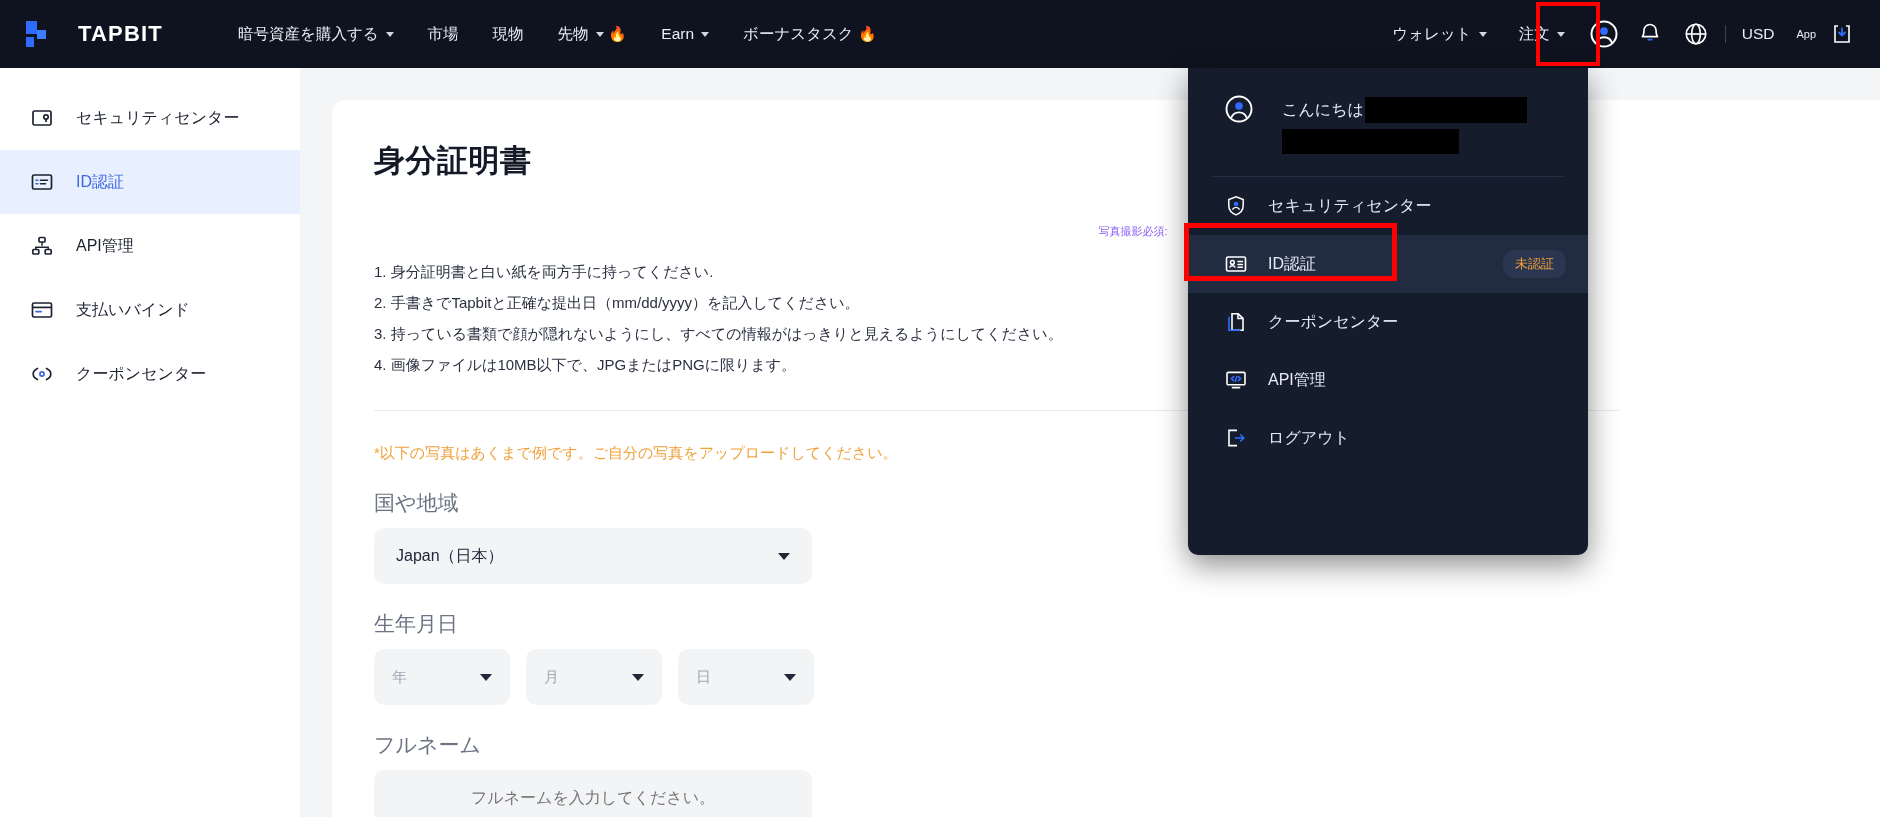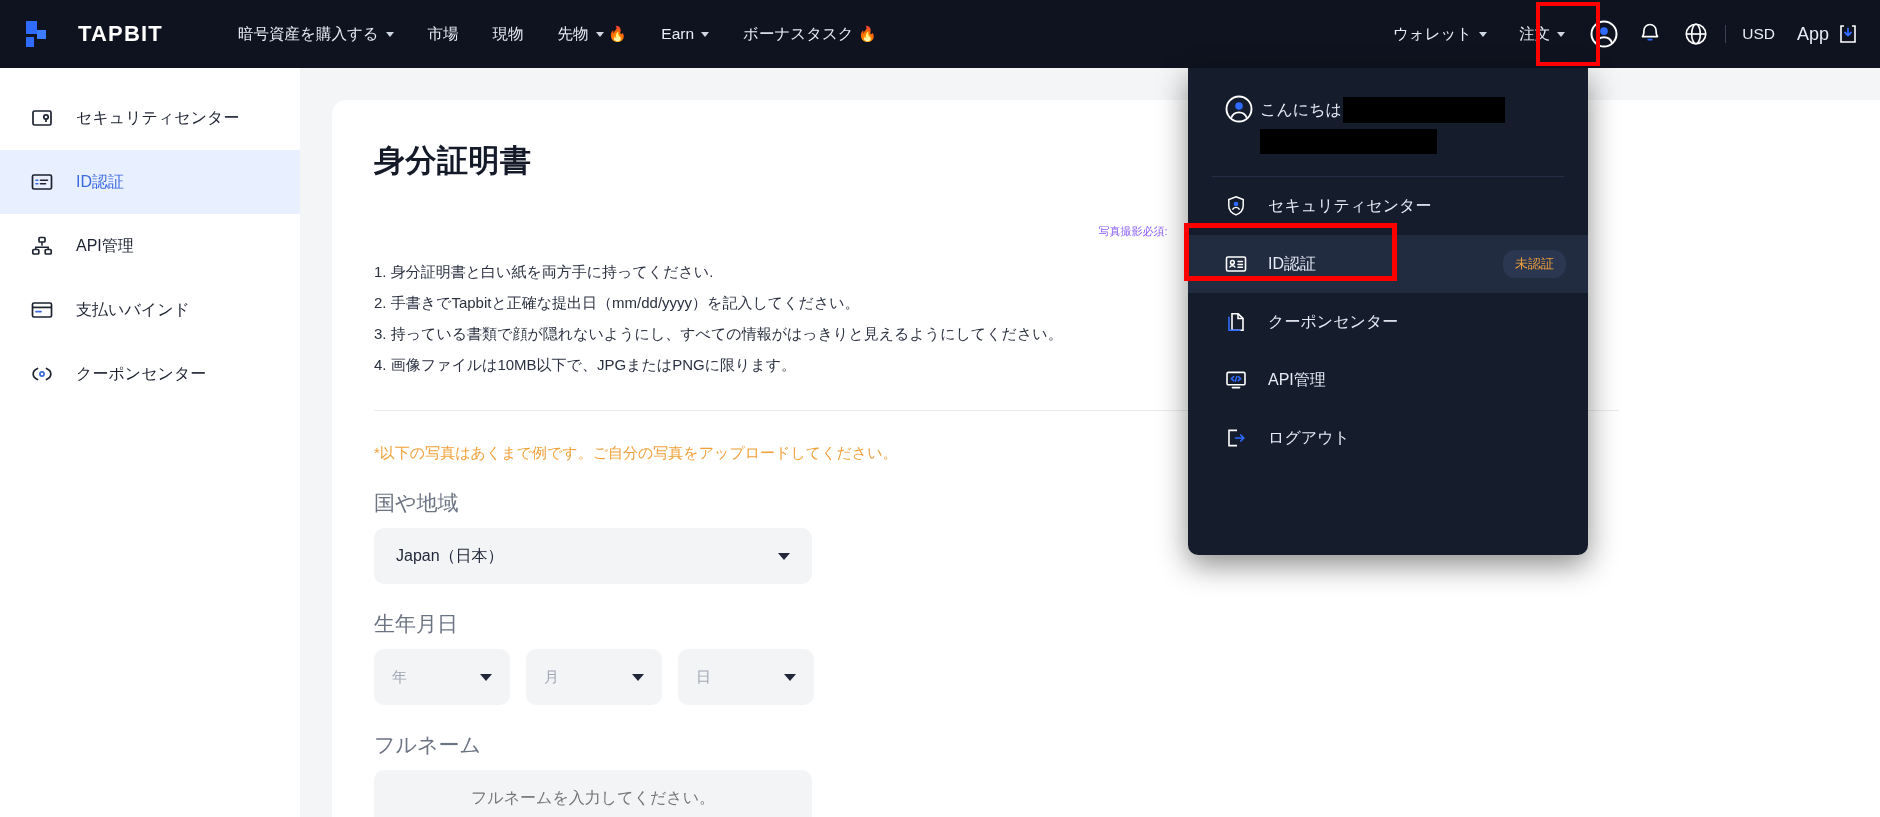--- a/index.html
+++ b/index.html
@@ -33,7 +33,7 @@
   .caret { width:0;height:0;border-left:4px solid transparent;border-right:4px solid transparent;border-top:5px solid #cfd6e4; display:inline-block; margin-left:2px;}
   .fire { font-size: 15px; }
 
-  .header-right { margin-left: auto; display: flex; align-items: center; gap: 0; padding-right: 20px; }
+  .header-right { margin-left: auto; display: flex; align-items: center; gap: 0; padding-right: 26px; }
   .hr-item { color:#e9edf5; font-size:15.5px; height:68px; display:flex; align-items:center; gap:5px; padding: 0 16px; cursor:pointer; white-space: nowrap;}
   .icon-btn { width: 46px; height: 46px; display:flex; align-items:center; justify-content:center; cursor:pointer;}
   .divider-v { width:1px; height:18px; background:#3a4356; margin: 0 6px;}

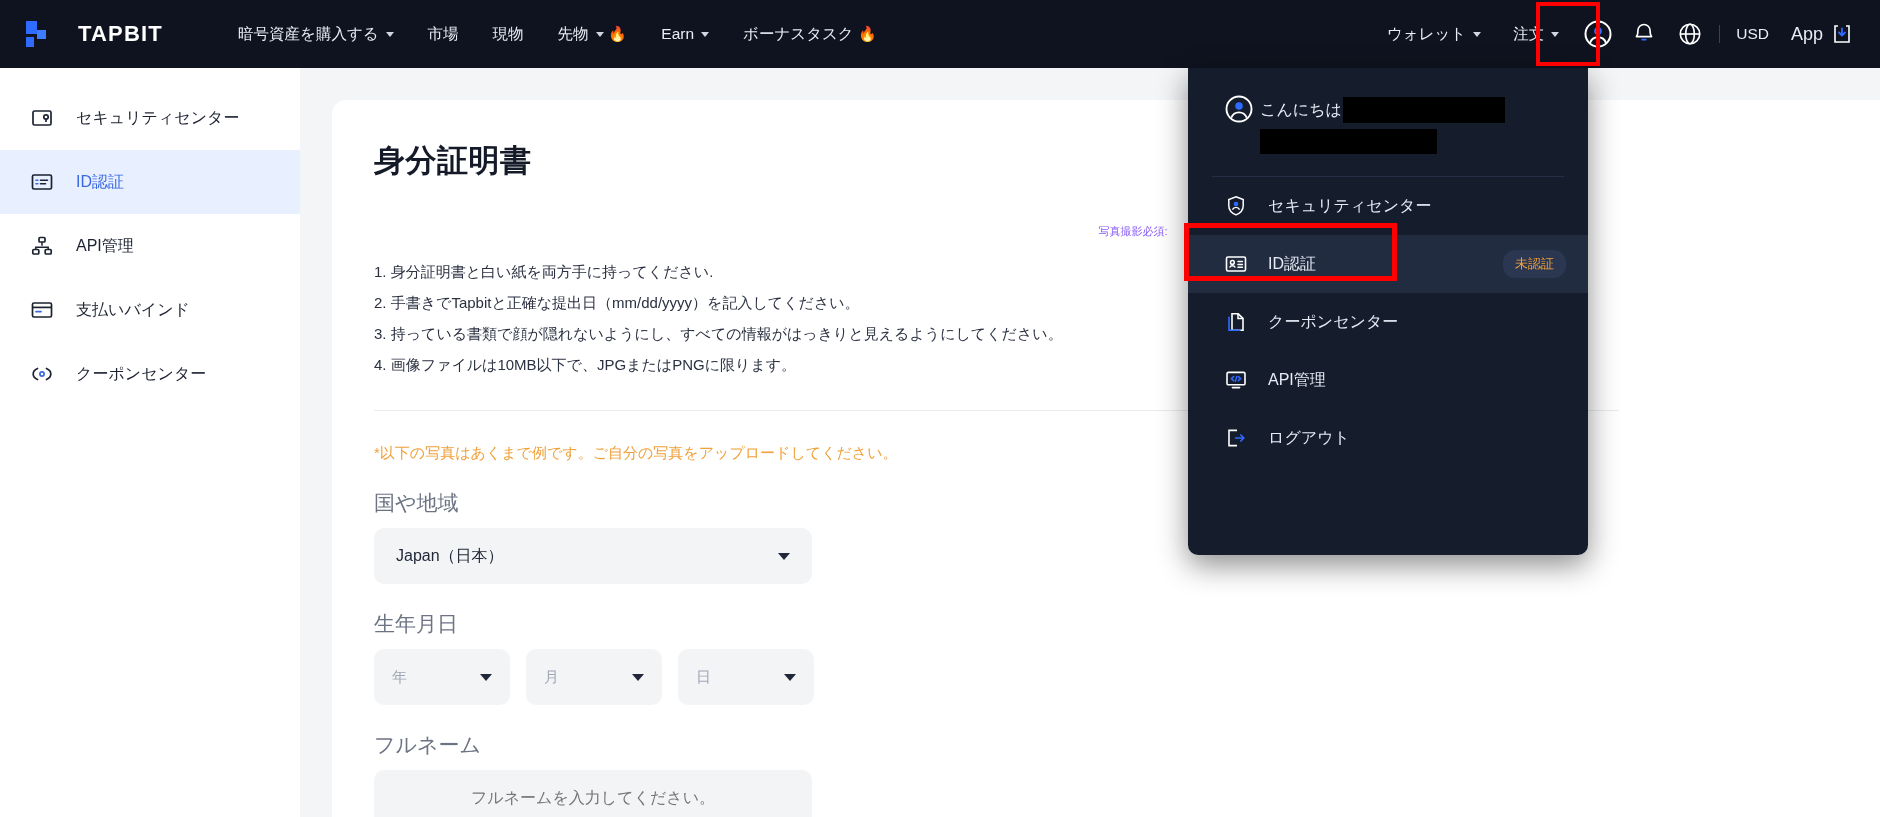--- a/index.html
+++ b/index.html
@@ -38,7 +38,7 @@
   .icon-btn { width: 46px; height: 46px; display:flex; align-items:center; justify-content:center; cursor:pointer;}
   .divider-v { width:1px; height:18px; background:#3a4356; margin: 0 6px;}
   .usd { color:#e9edf5; font-size:15.5px; padding: 0 10px; cursor:pointer;}
-  .app-link { color:#e9edf5; font-size:18px; display:flex; align-items:center; gap:7px; padding-left:12px; cursor:pointer;text-align:center;}
+  .app-link { color:#e9edf5; font-size:11px; display:flex; align-items:center; gap:14px; padding-left:12px; cursor:pointer;text-align:center;}
 
   
   .anno-avatar {

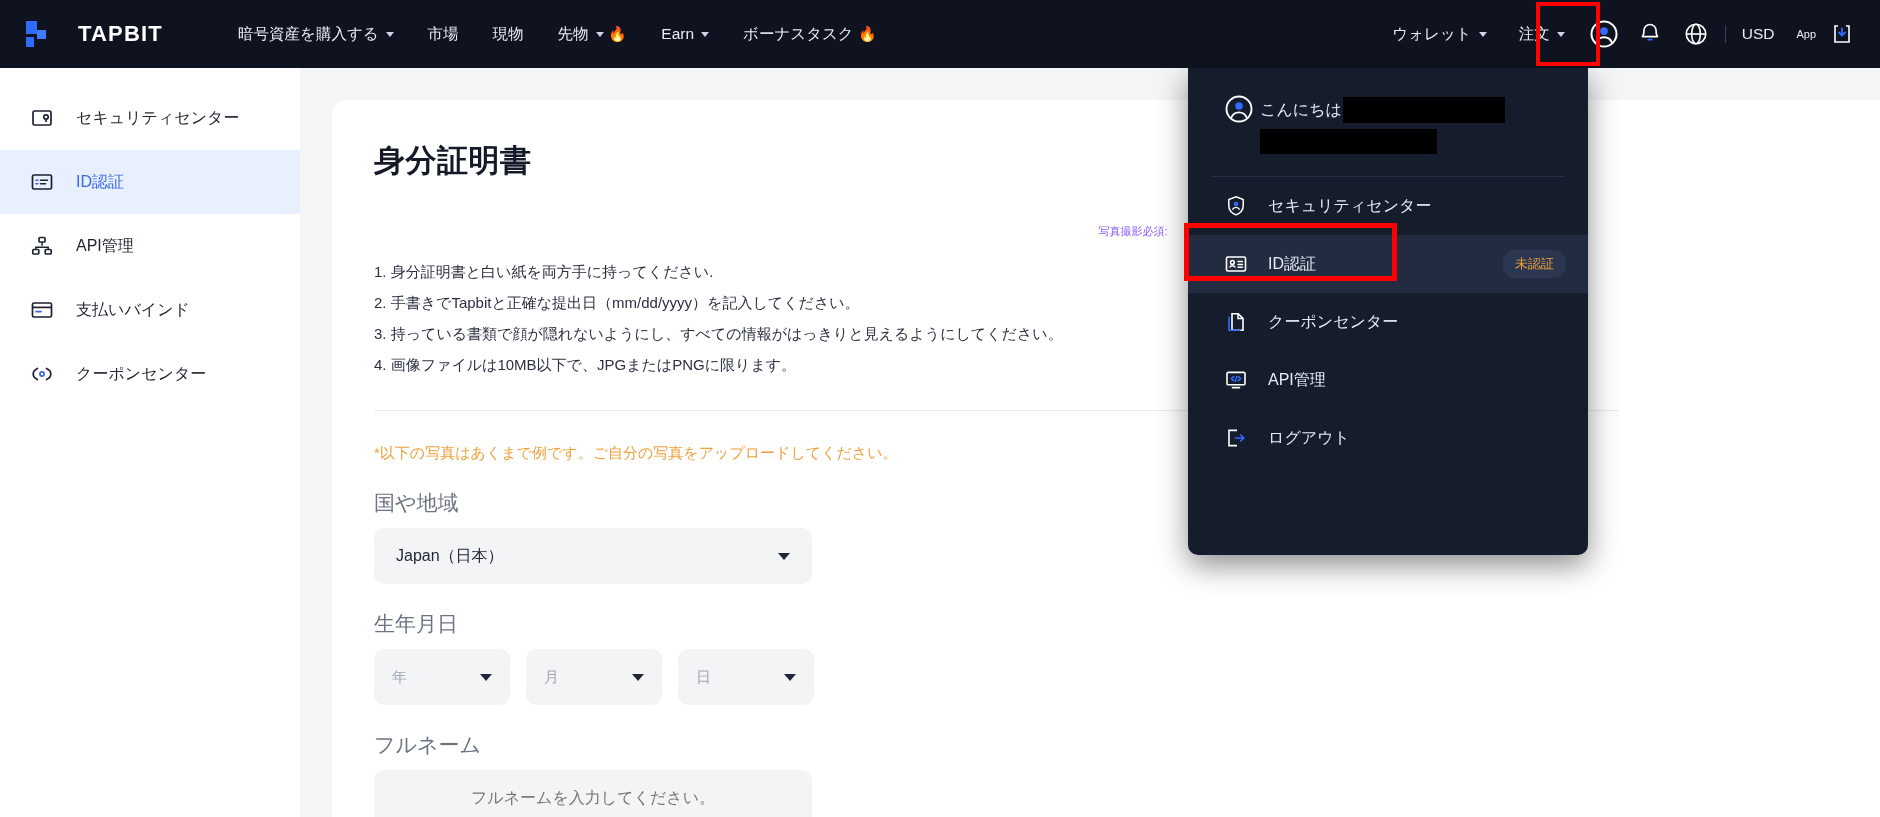--- a/index.html
+++ b/index.html
@@ -90,7 +90,7 @@
     background:#151c2c; border-radius: 0 0 10px 10px; z-index: 50;
     box-shadow: 0 10px 30px rgba(0,0,0,0.45); padding-top: 10px;
   }
-  .dd-greet { display:flex; align-items:flex-start; gap: 6px; padding: 16px 0 18px 36px; }
+  .dd-greet { display:flex; align-items:flex-start; gap: 28px; padding: 16px 0 18px 36px; }
   .dd-greet-text { padding-top: 3px; }
   .greet-line1 { display:flex; align-items:center; }
   .greet-word { color:#e7ecf6; font-size:16px; }

